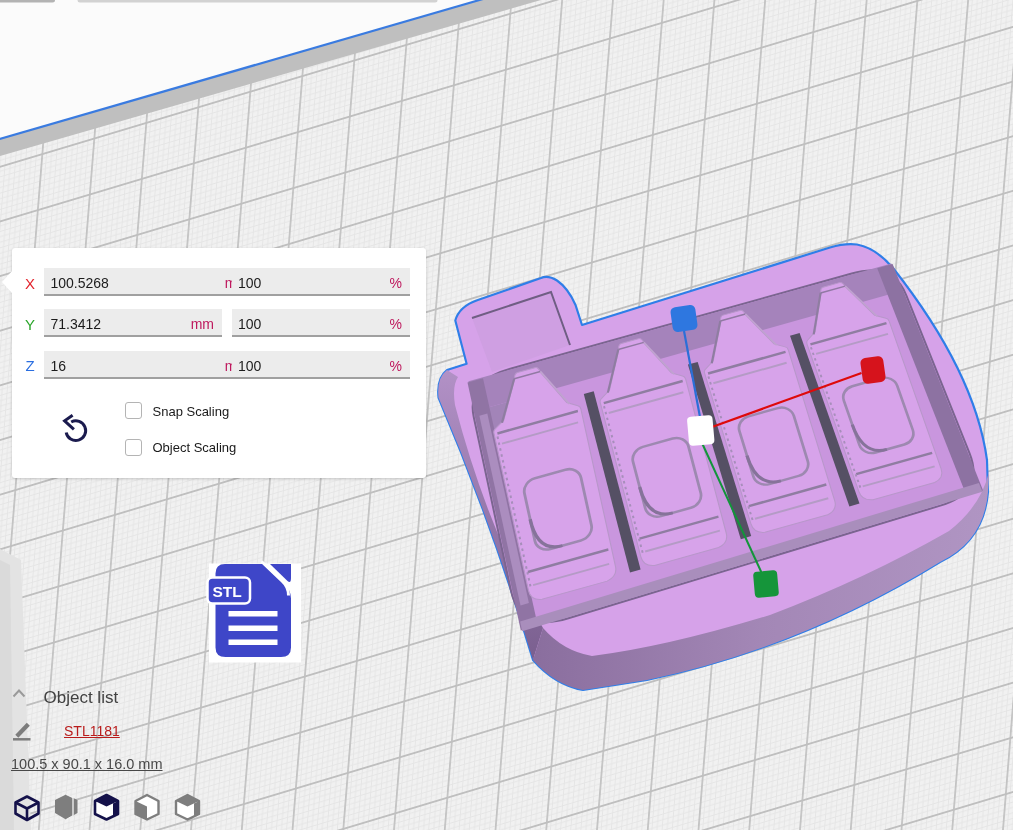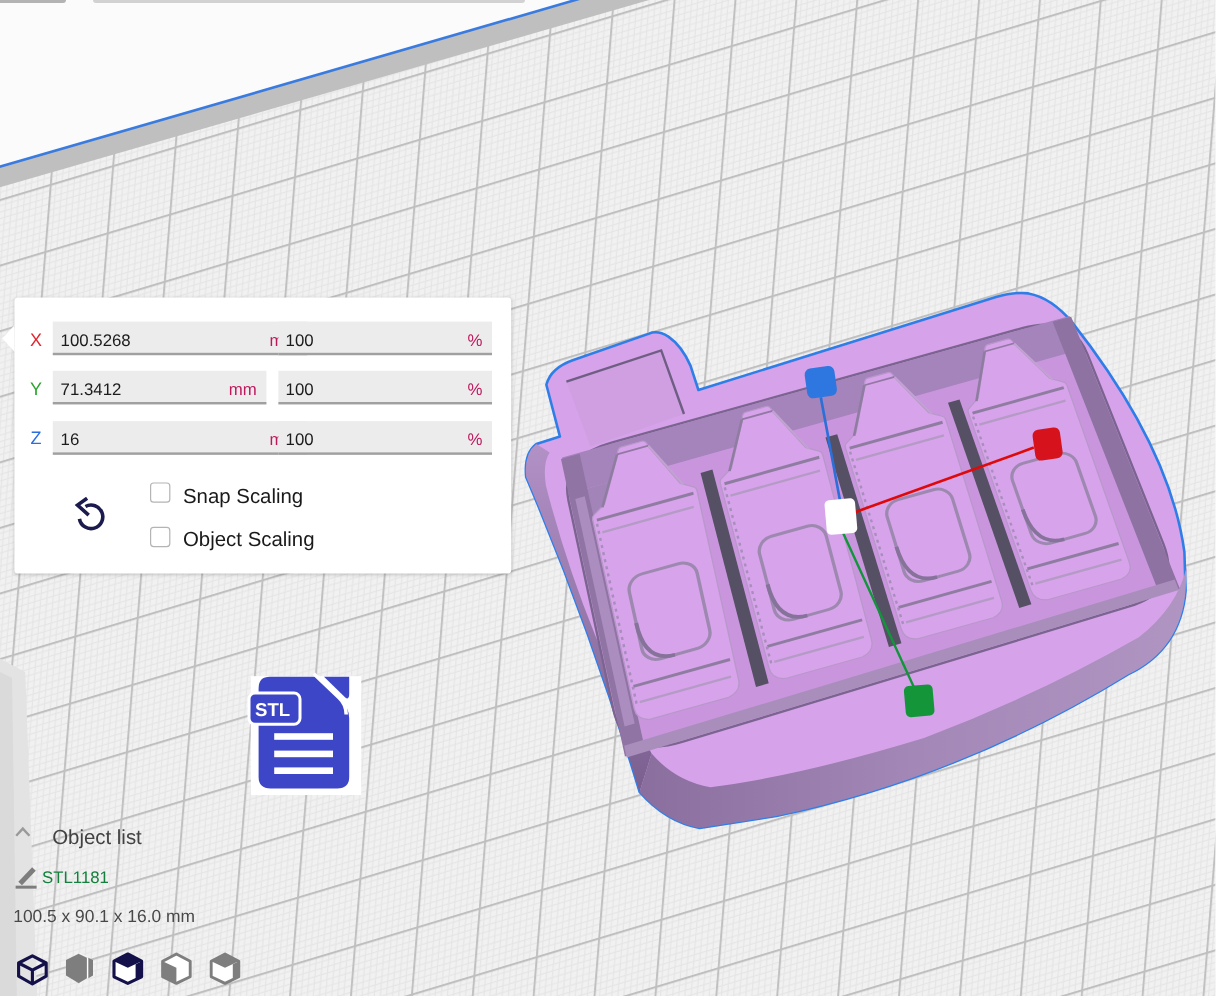--- a/index.html
+++ b/index.html
@@ -16,7 +16,7 @@
 .fld .v{position:absolute;left:6.5px;top:7px;}
 .fld .u{position:absolute;right:8px;top:7px;color:#be185d;}
 .cb{position:absolute;width:15px;height:15px;background:#fff;border:1.8px solid #b4b4b4;border-radius:3px;left:124.7px;}
-.cblabel{position:absolute;left:152.5px;font-size:17px;color:#1a1a1a;}
+.cblabel{position:absolute;left:152.5px;font-size:13px;color:#1a1a1a;}
 .btxt{position:absolute;color:#424242;}
 </style>
 </head>

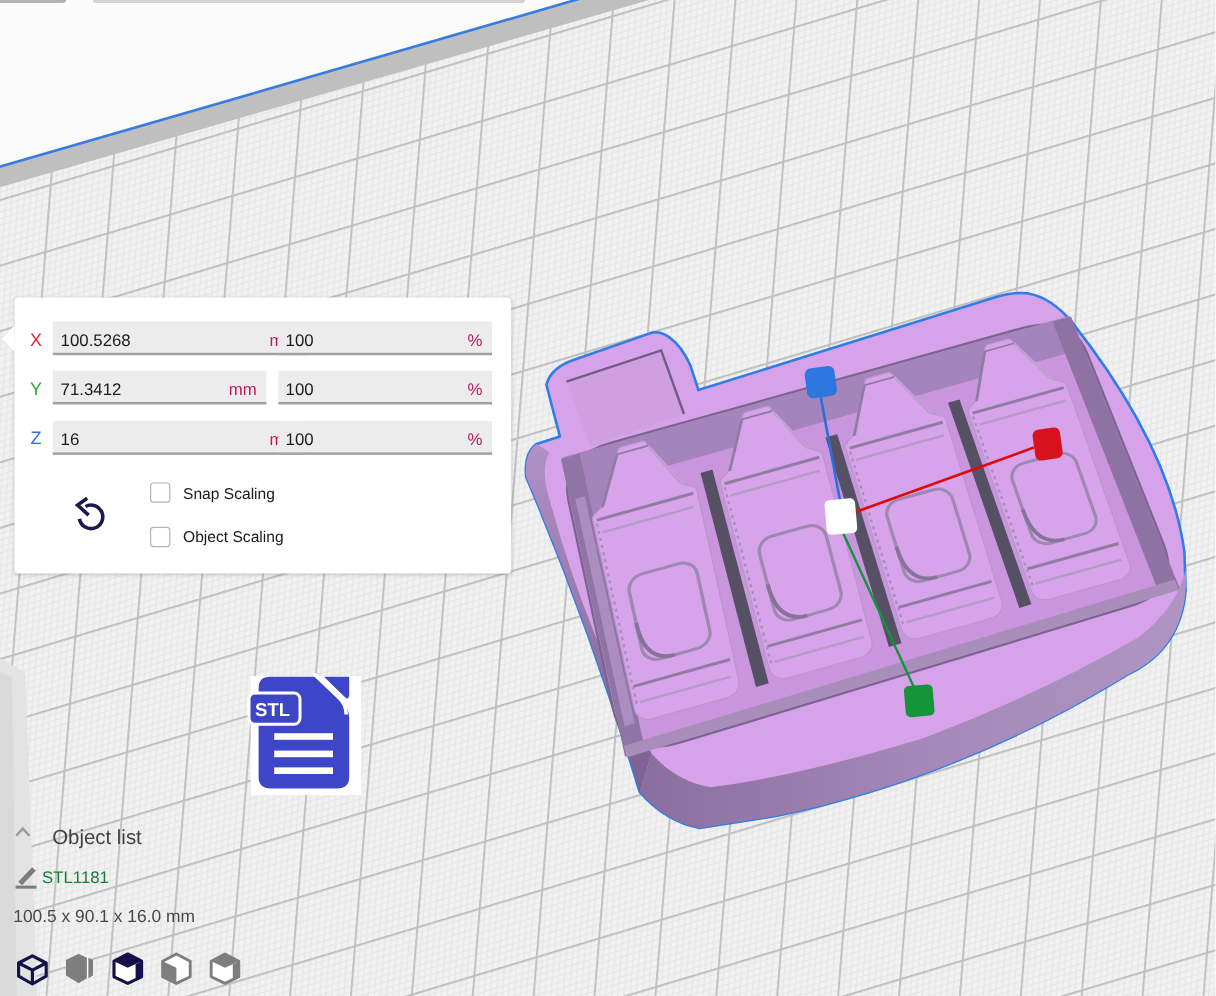--- a/index.html
+++ b/index.html
@@ -221,7 +221,7 @@
 </svg>
 
 <div class="btxt" style="left:43.5px;top:687.5px;font-size:17px;">Object list</div>
-<div class="btxt" style="left:35px;top:722.5px;font-size:14px;color:#15803d;">STL1181</div>
+<div class="btxt" style="left:64px;top:722.5px;font-size:14px;color:#b91c1c;text-decoration:underline;">STL1181</div>
 <div class="btxt" style="left:11px;top:755.5px;font-size:14.5px;color:#484848;">100.5 x 90.1 x 16.0 mm</div>
 
 </body></html>

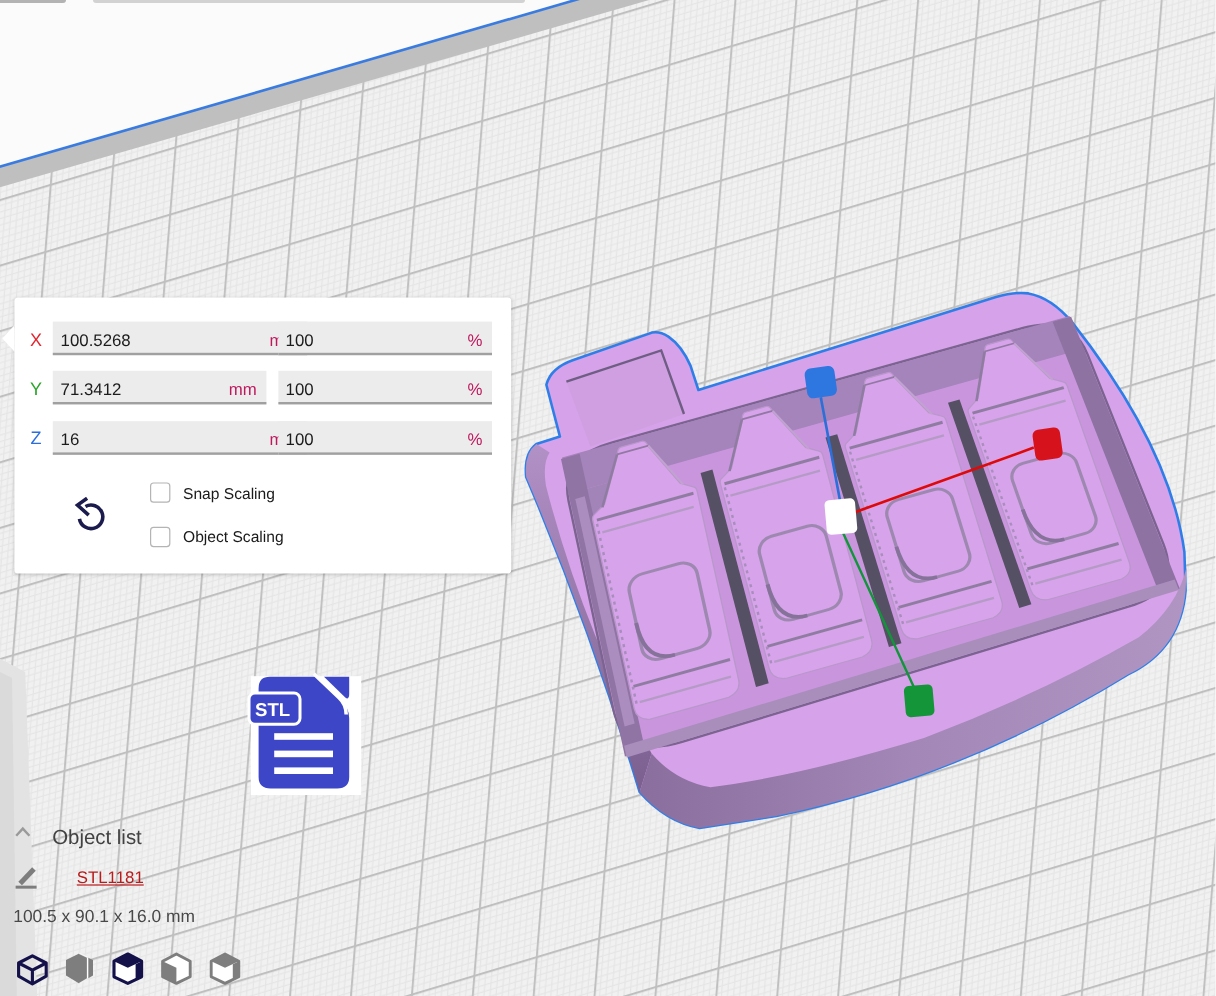--- a/index.html
+++ b/index.html
@@ -222,6 +222,6 @@
 
 <div class="btxt" style="left:43.5px;top:687.5px;font-size:17px;">Object list</div>
 <div class="btxt" style="left:64px;top:722.5px;font-size:14px;color:#b91c1c;text-decoration:underline;">STL1181</div>
-<div class="btxt" style="left:11px;top:755.5px;font-size:14.5px;color:#484848;">100.5 x 90.1 x 16.0 mm</div>
+<div class="btxt" style="left:11px;top:755.5px;font-size:14.5px;color:#484848;text-decoration:underline;">100.5 x 90.1 x 16.0 mm</div>
 
 </body></html>

